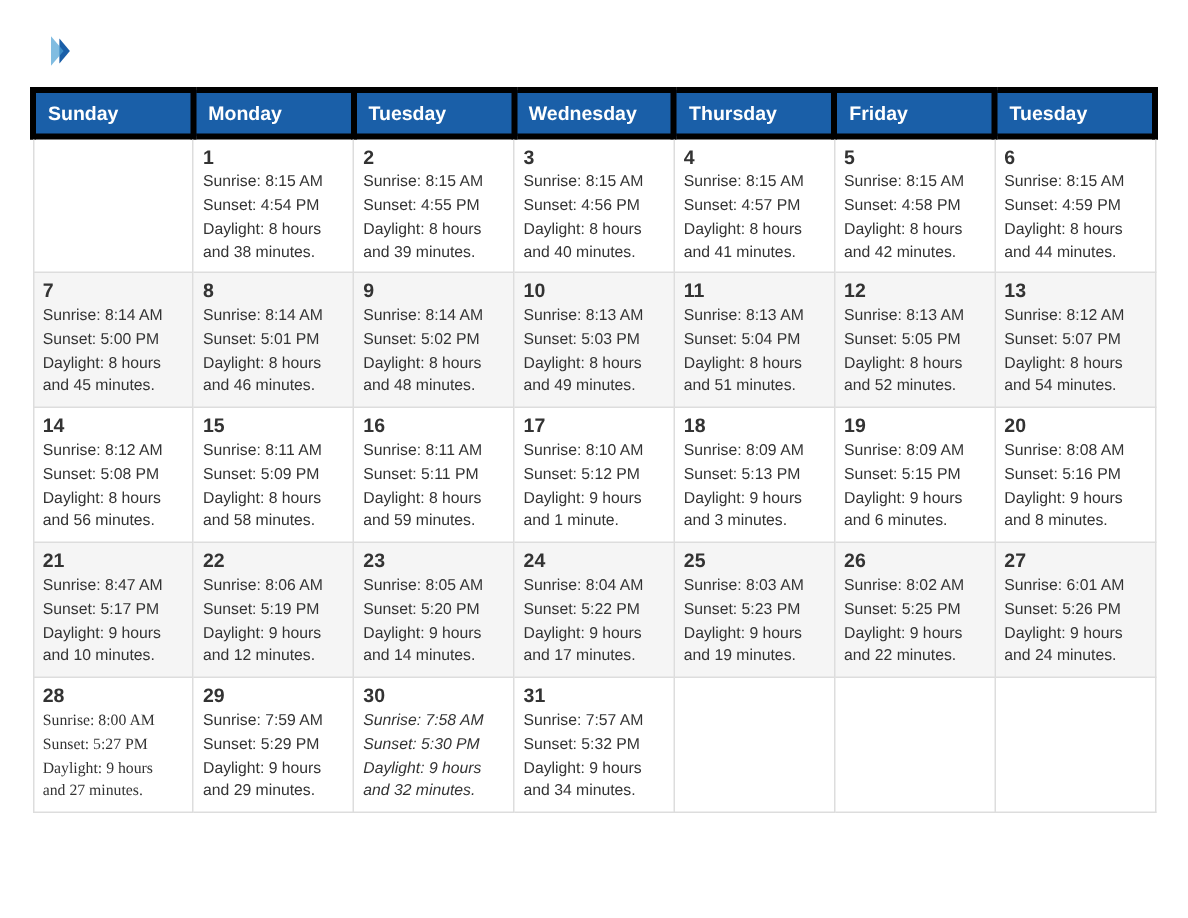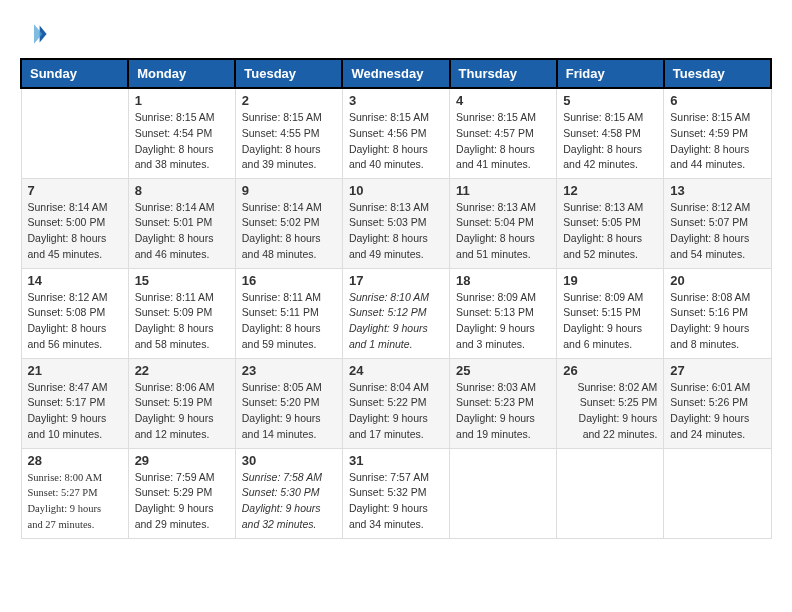--- a/index.html
+++ b/index.html
@@ -58,7 +58,7 @@
       padding: 6px 8px;
       font-size: 13px;
       font-weight: bold;
-      border: 2px solid #000000;
+      border: 4px solid #000000;
     }
     tbody tr td {
       vertical-align: top;

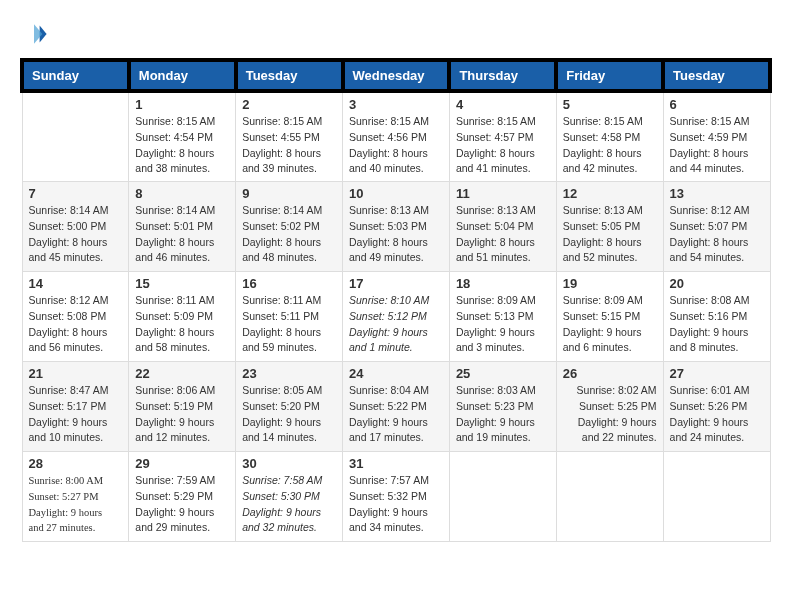--- a/index.html
+++ b/index.html
@@ -239,7 +239,7 @@
         </td>
         <td>
           <span class="day-num">17</span>
-          <div class="day-info" style="white-space: pre-line; font-style: italic;">Sunrise: 8:10 AM
+          <div class="day-info" style="white-space: pre-line;">Sunrise: 8:10 AM
 Sunset: 5:12 PM
 Daylight: 9 hours
 and 1 minute.</div>

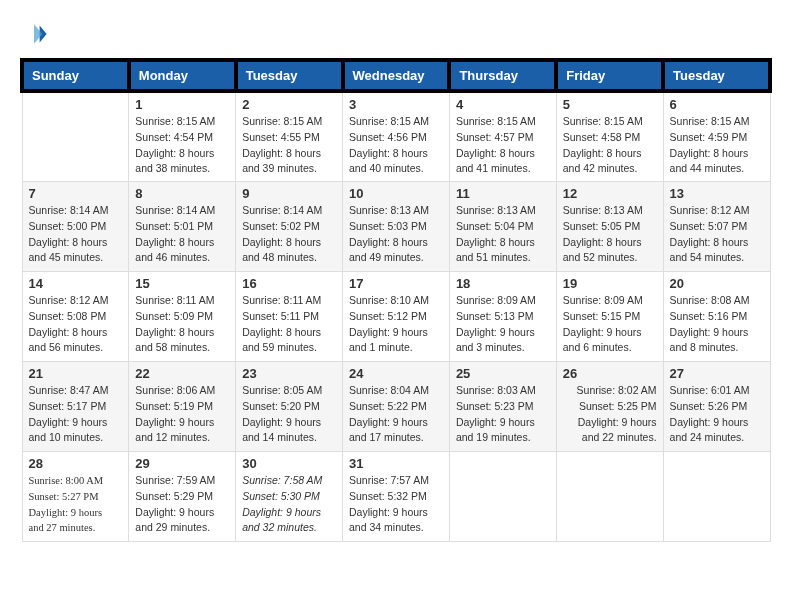--- a/index.html
+++ b/index.html
@@ -304,7 +304,7 @@
         </td>
         <td>
           <span class="day-num">26</span>
-          <div class="day-info" style="white-space: pre-line; text-align: right;">Sunrise: 8:02 AM
+          <div class="day-info" style="white-space: pre-line;">Sunrise: 8:02 AM
 Sunset: 5:25 PM
 Daylight: 9 hours
 and 22 minutes.</div>

